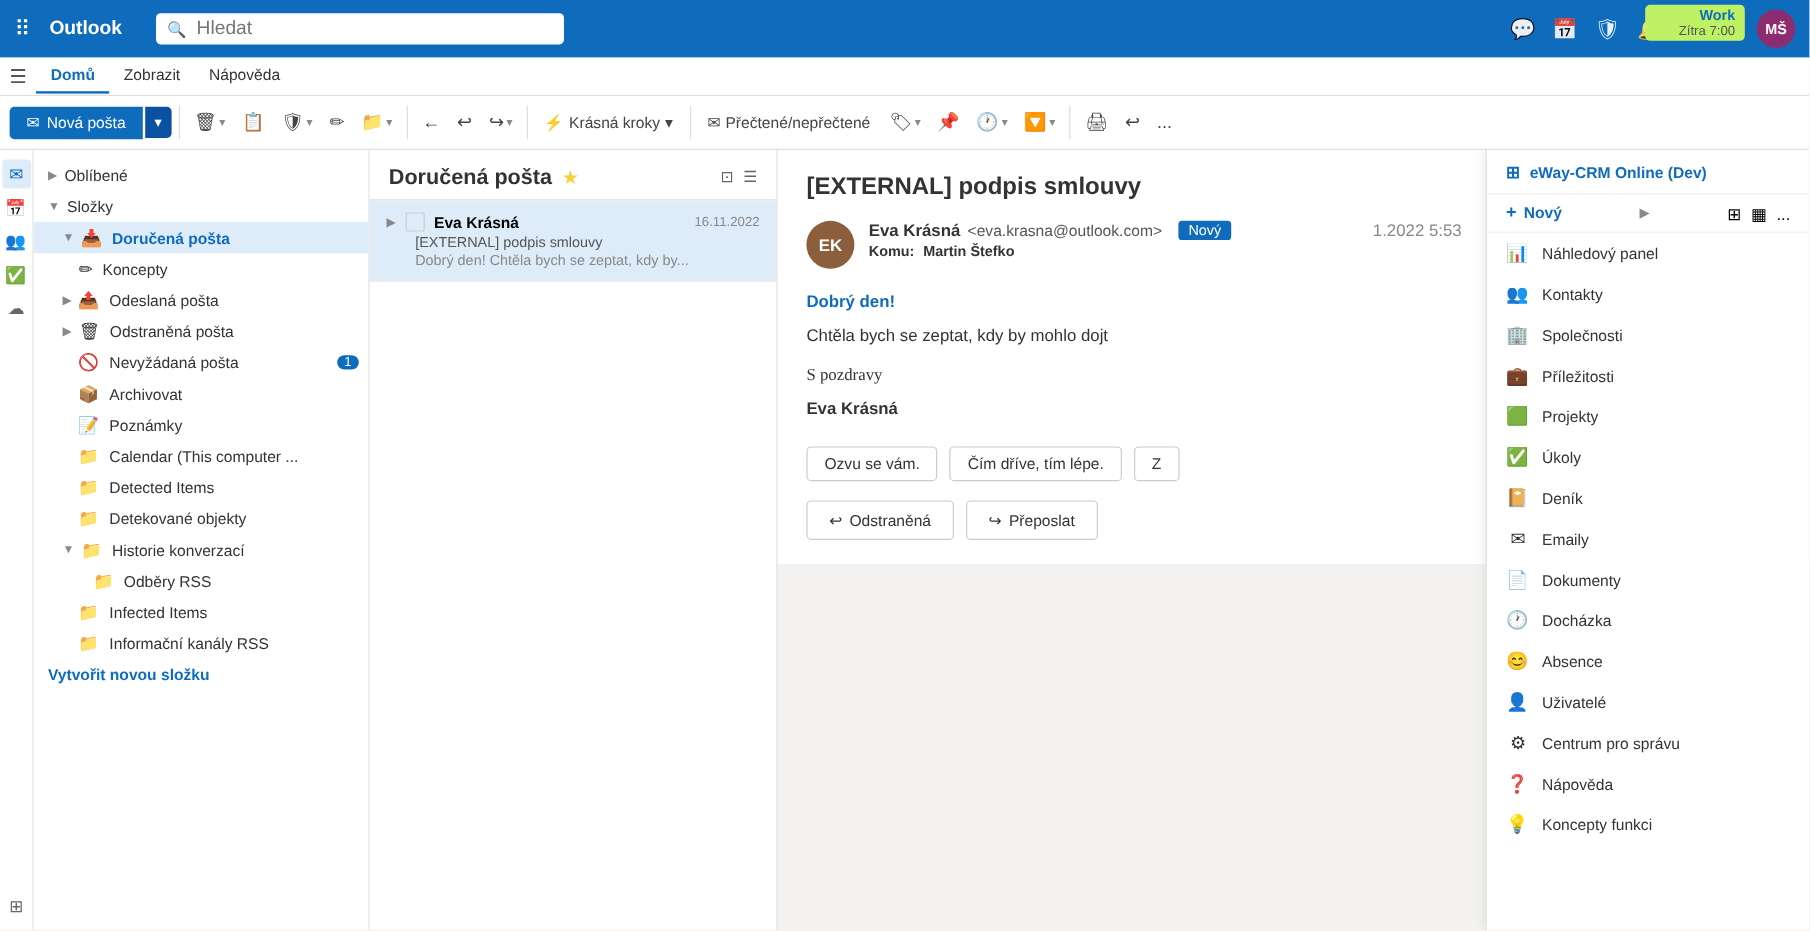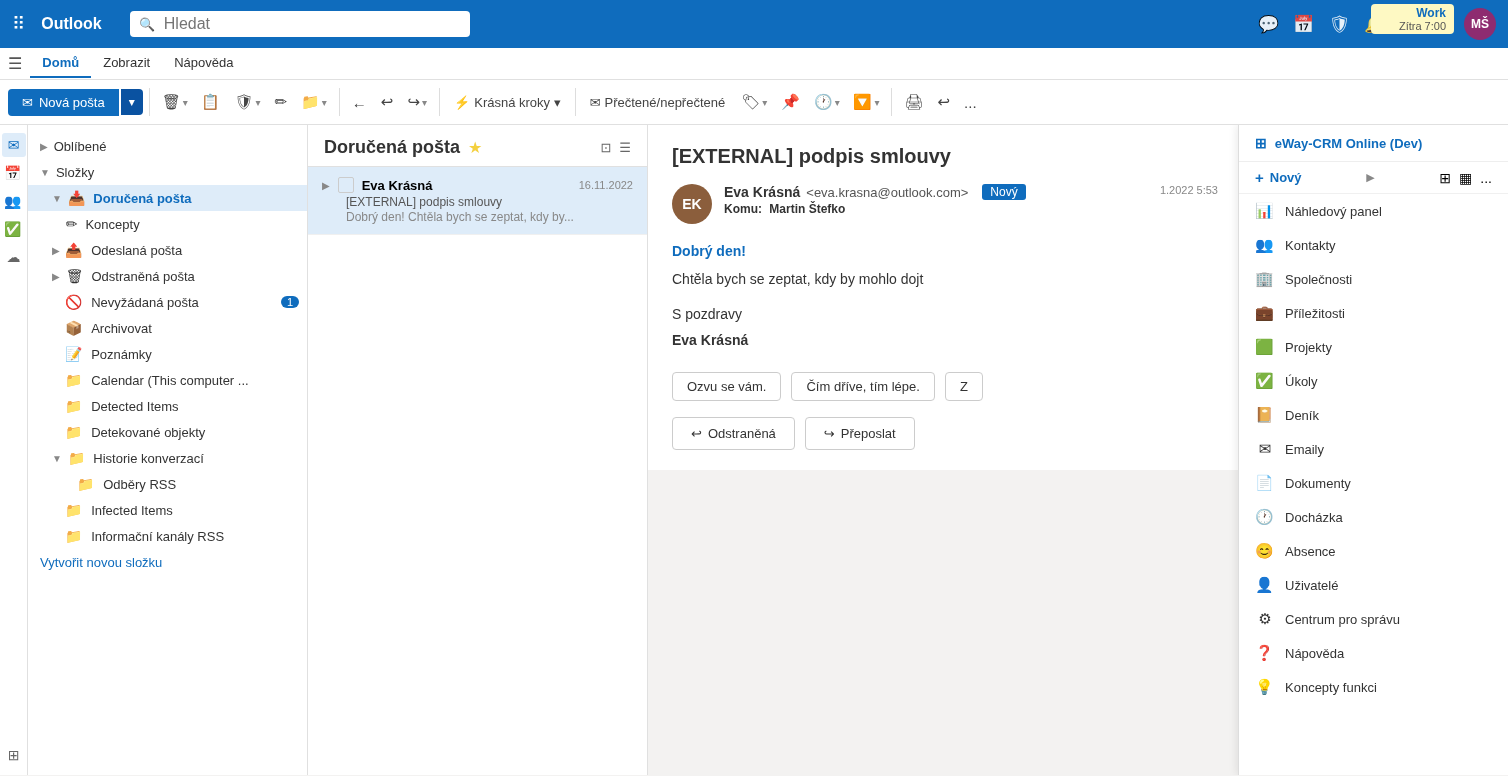--- a/index.html
+++ b/index.html
@@ -48,7 +48,7 @@
     
     .work-badge {
       position: absolute; top: 4px; right: 54px;
-      background: #fef9c3; color: #333; border-radius: 4px;
+      background: #bef264; color: #333; border-radius: 4px;
       padding: 2px 8px; font-size: 11px; text-align: right;
     }
     .work-badge .work-title { font-weight: 600; color: #0f6cbd; font-size: 12px; }

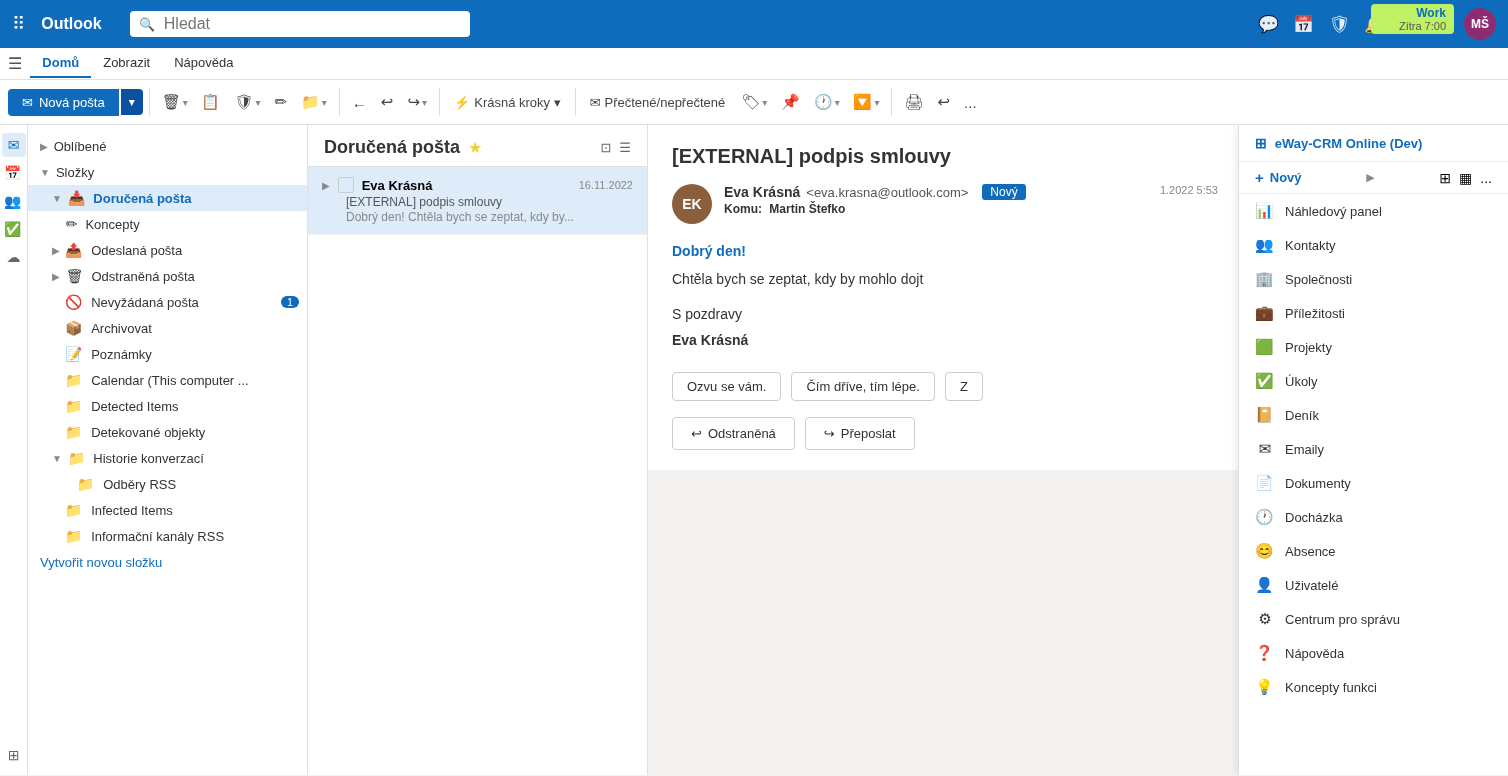--- a/index.html
+++ b/index.html
@@ -230,7 +230,7 @@
     .email-from { font-weight: 600; font-size: 14px; color: #333; }
     .email-to { font-size: 12px; color: #666; margin-top: 2px; }
     .email-to span { font-weight: 600; color: #333; }
-    .email-time-badge { font-size: 11px; color: #888; }
+    .email-time-badge { font-size: 14px; color: #888; }
     .email-new-badge {
       background: #0f6cbd; color: white; border-radius: 3px;
       padding: 1px 8px; font-size: 12px; margin-left: 8px;

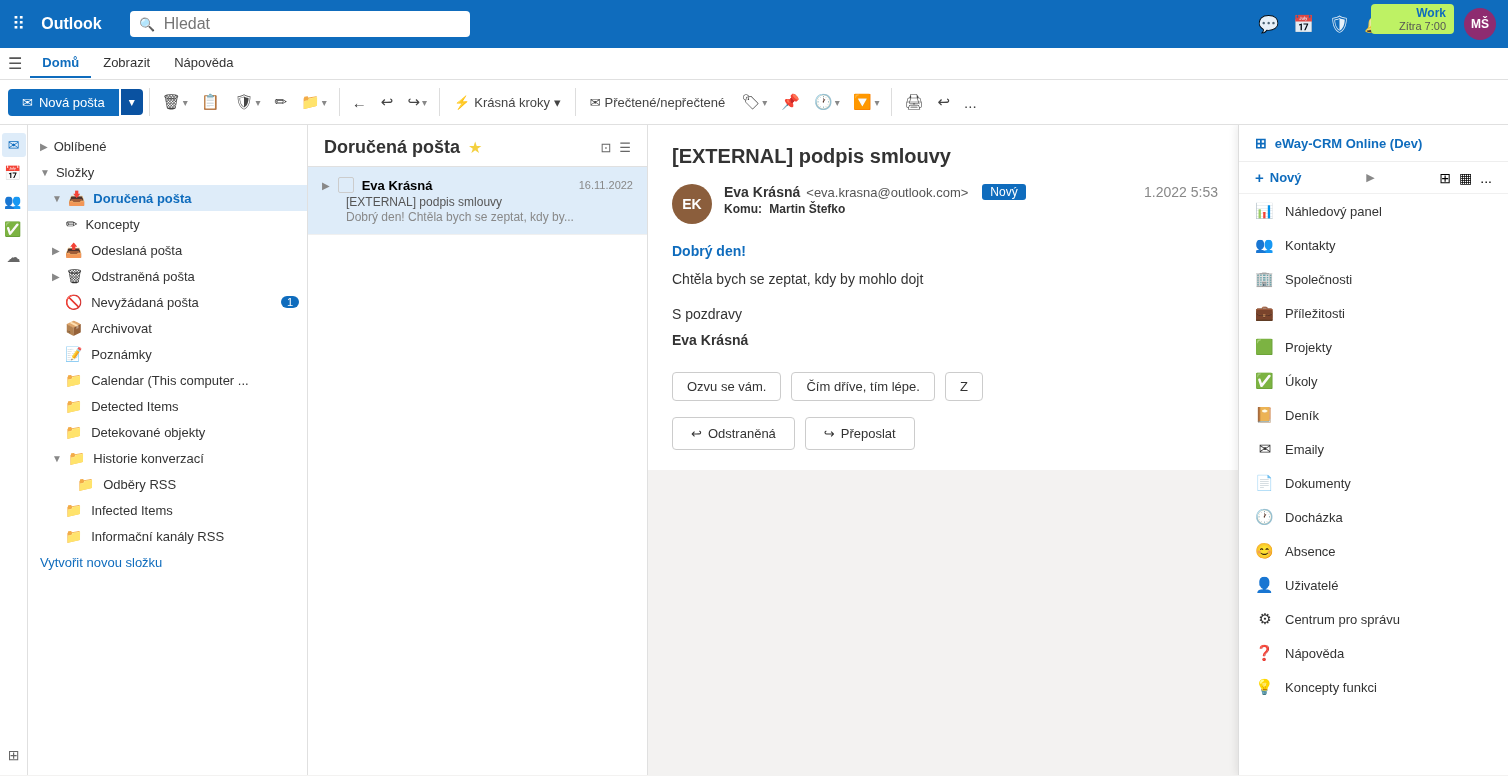--- a/index.html
+++ b/index.html
@@ -238,7 +238,7 @@
     .email-body { font-size: 14px; color: #333; line-height: 1.6; margin-bottom: 20px; }
     .email-body .greeting { font-weight: 600; color: #0f6cbd; }
     .email-body .body-text { margin-top: 6px; }
-    .email-body .regards { margin-top: 12px; }
+    .email-body .regards { margin-top: 12px; font-family: Liberation Serif, serif; }
     .email-body .signature { font-weight: 600; margin-top: 4px; }
     .email-actions { display: flex; gap: 10px; margin-bottom: 16px; }
     .email-action-btn {

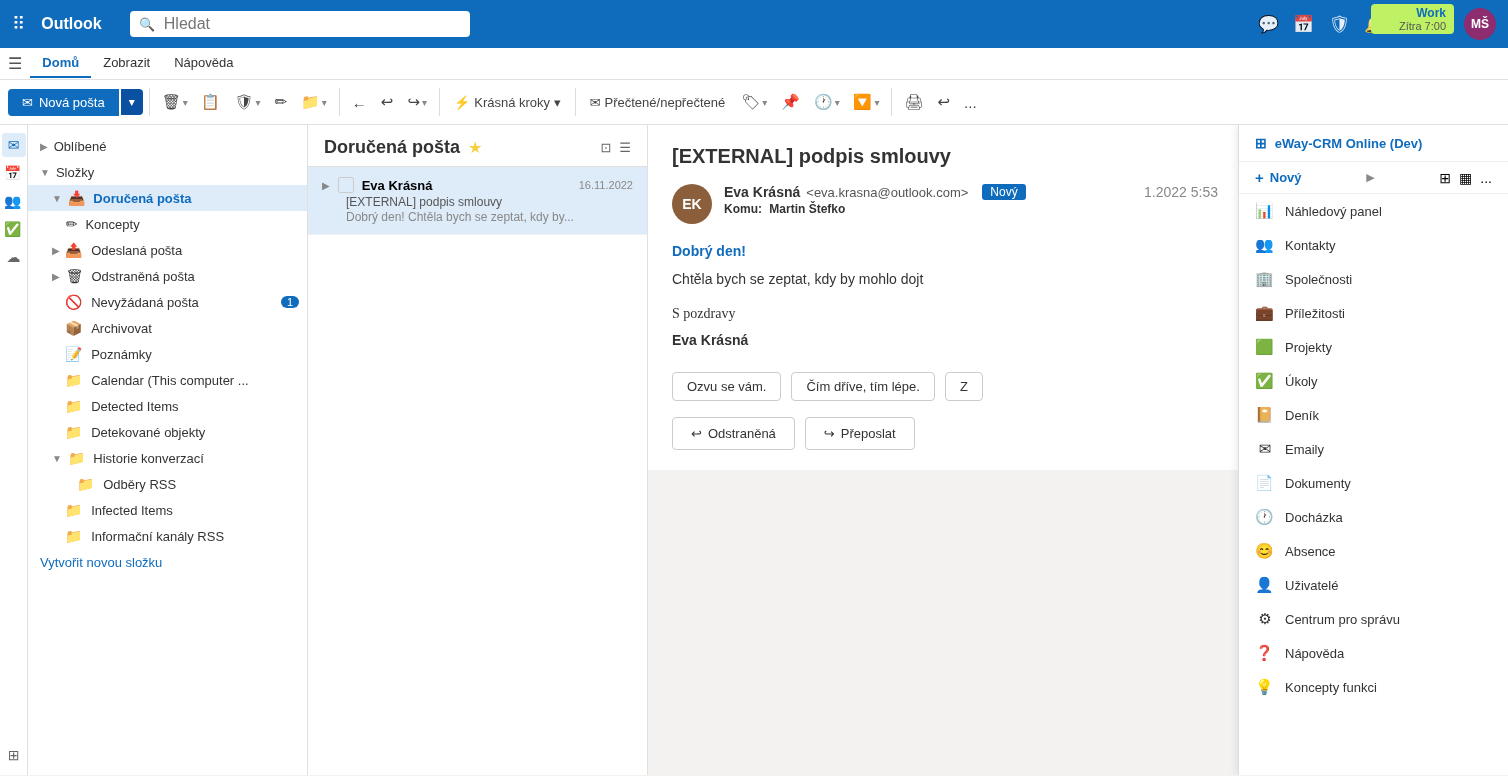--- a/index.html
+++ b/index.html
@@ -173,7 +173,7 @@
     }
     .sidebar-item.indent1 { padding-left: 24px; }
     .sidebar-item.indent2 { padding-left: 36px; }
-    .sidebar-create { padding: 6px 12px; color: #0f6cbd; cursor: pointer; font-size: 13px; }
+    .sidebar-create { padding: 6px 12px; color: #0f6cbd; cursor: pointer; font-size: 13px; font-weight: bold; }
 
     
     .mail-list {

